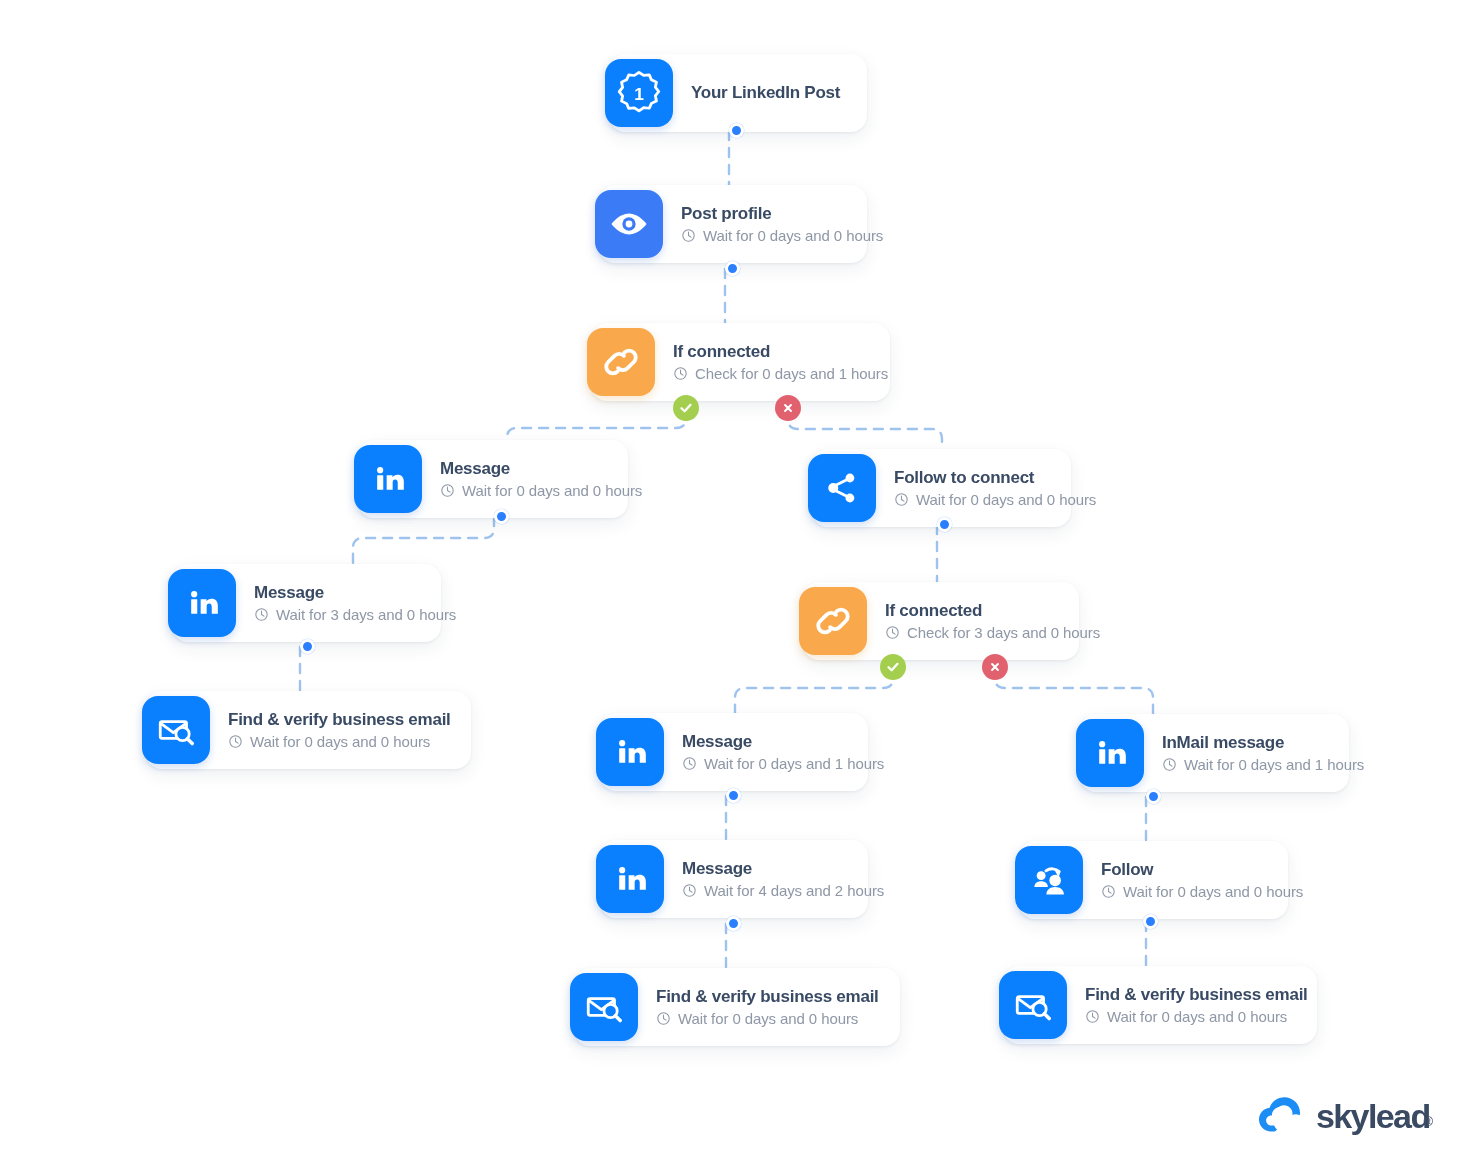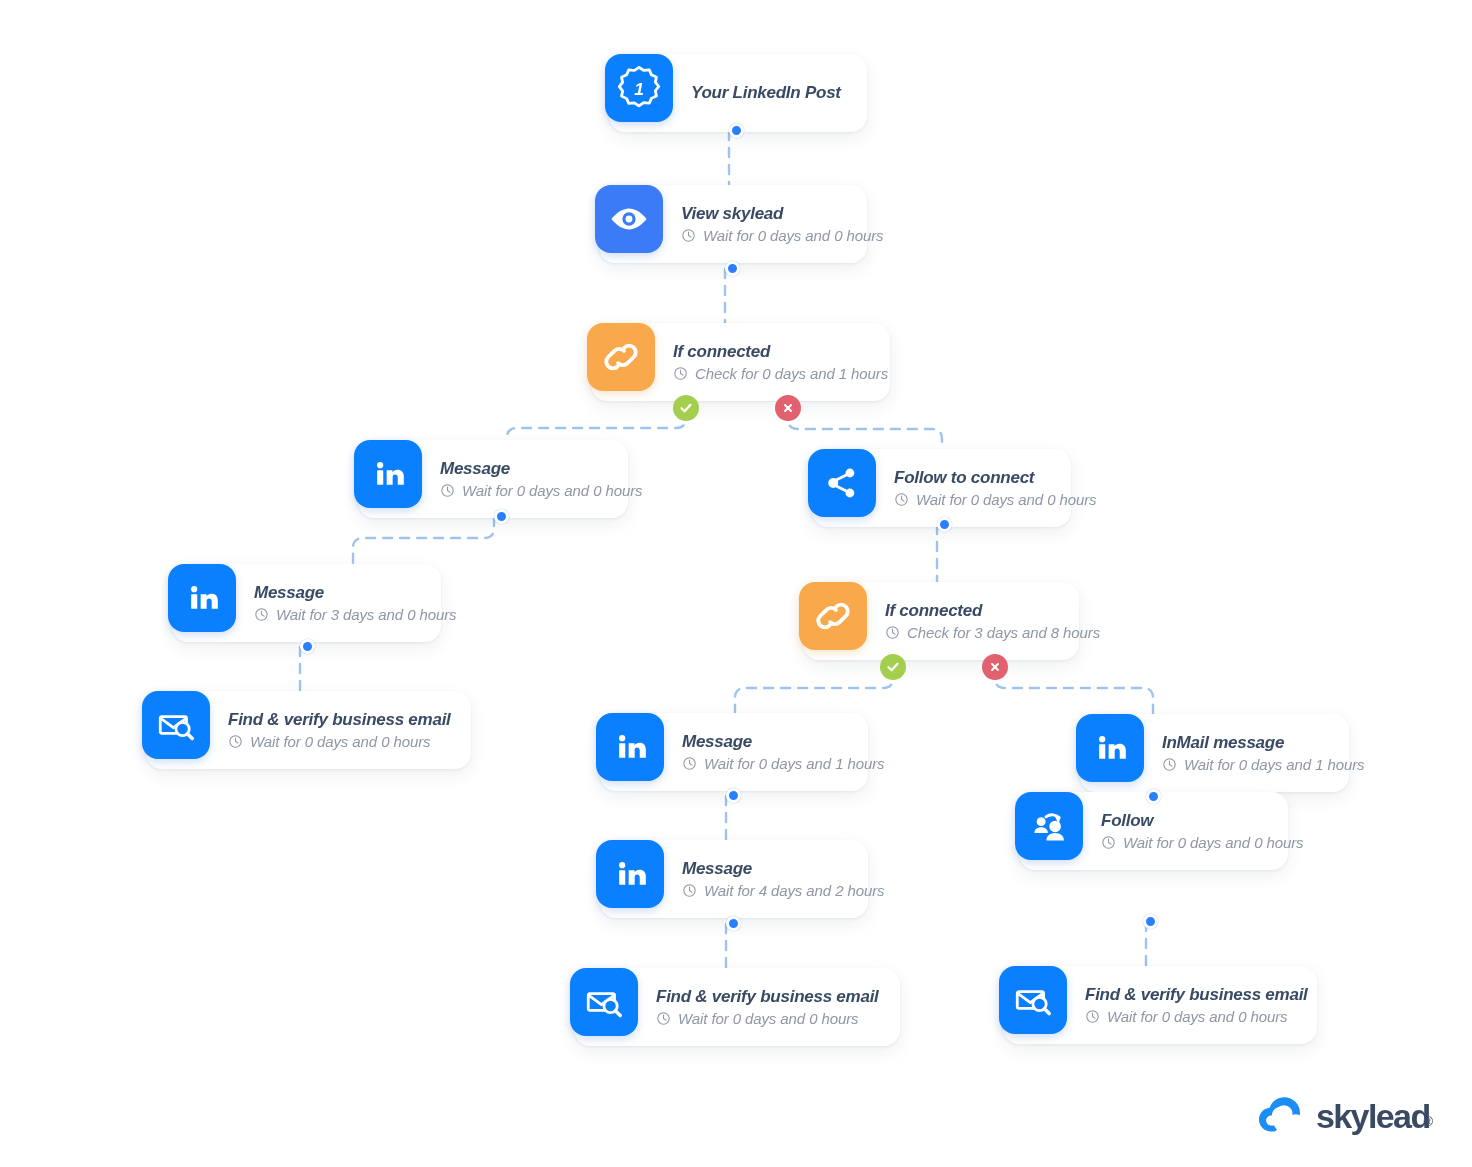--- a/index.html
+++ b/index.html
@@ -37,13 +37,13 @@
   .node {
     position: absolute;
     display: flex;
+    align-items: center;
     background: #ffffff;
     border-radius: 16px;
     box-shadow: 0 1px 3px rgba(16,38,76,0.07), 0 6px 18px rgba(16,38,76,0.07);
     box-sizing: border-box;
     height: 78px;
     padding-right: 22px;
-    font-style: italic;
   }
   .node .tile {
     width: 68px;

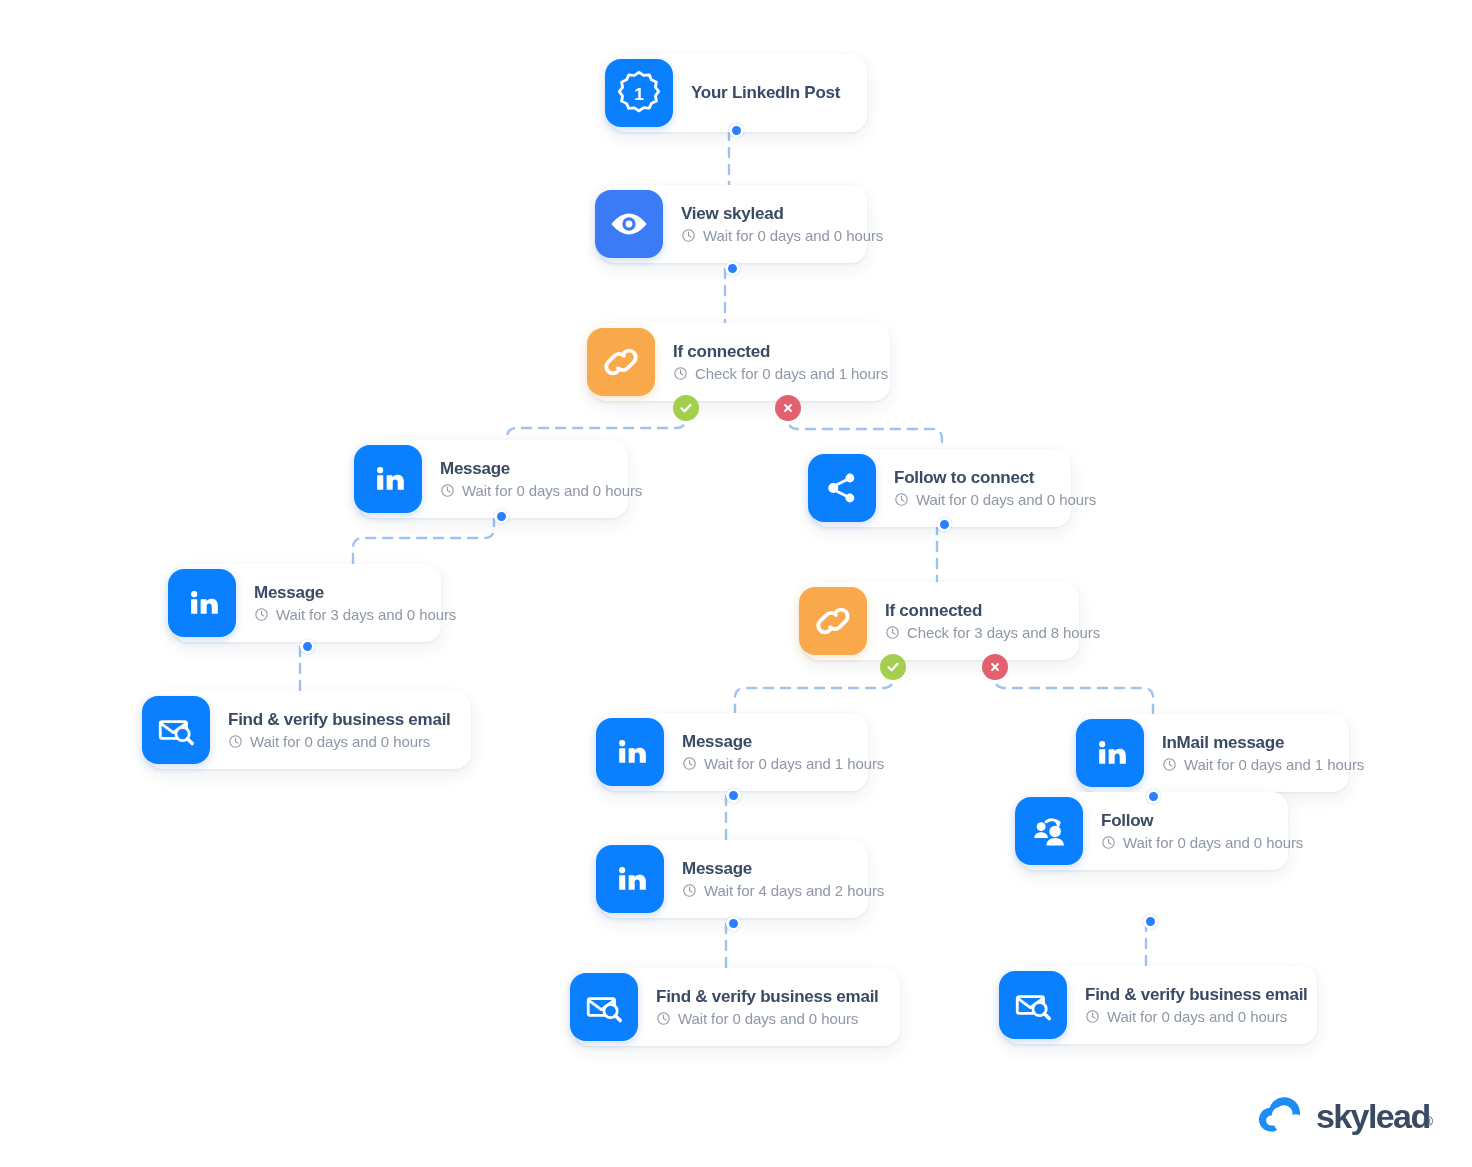--- a/index.html
+++ b/index.html
@@ -261,7 +261,7 @@
         </svg>
     </div>
     <div class="body">
-      <div class="title">View skylead</div>
+      <div class="title">Post profile</div>
       <div class="sub">
         <svg class="clock" width="15" height="15">
             <use href="#ico-clock"></use>

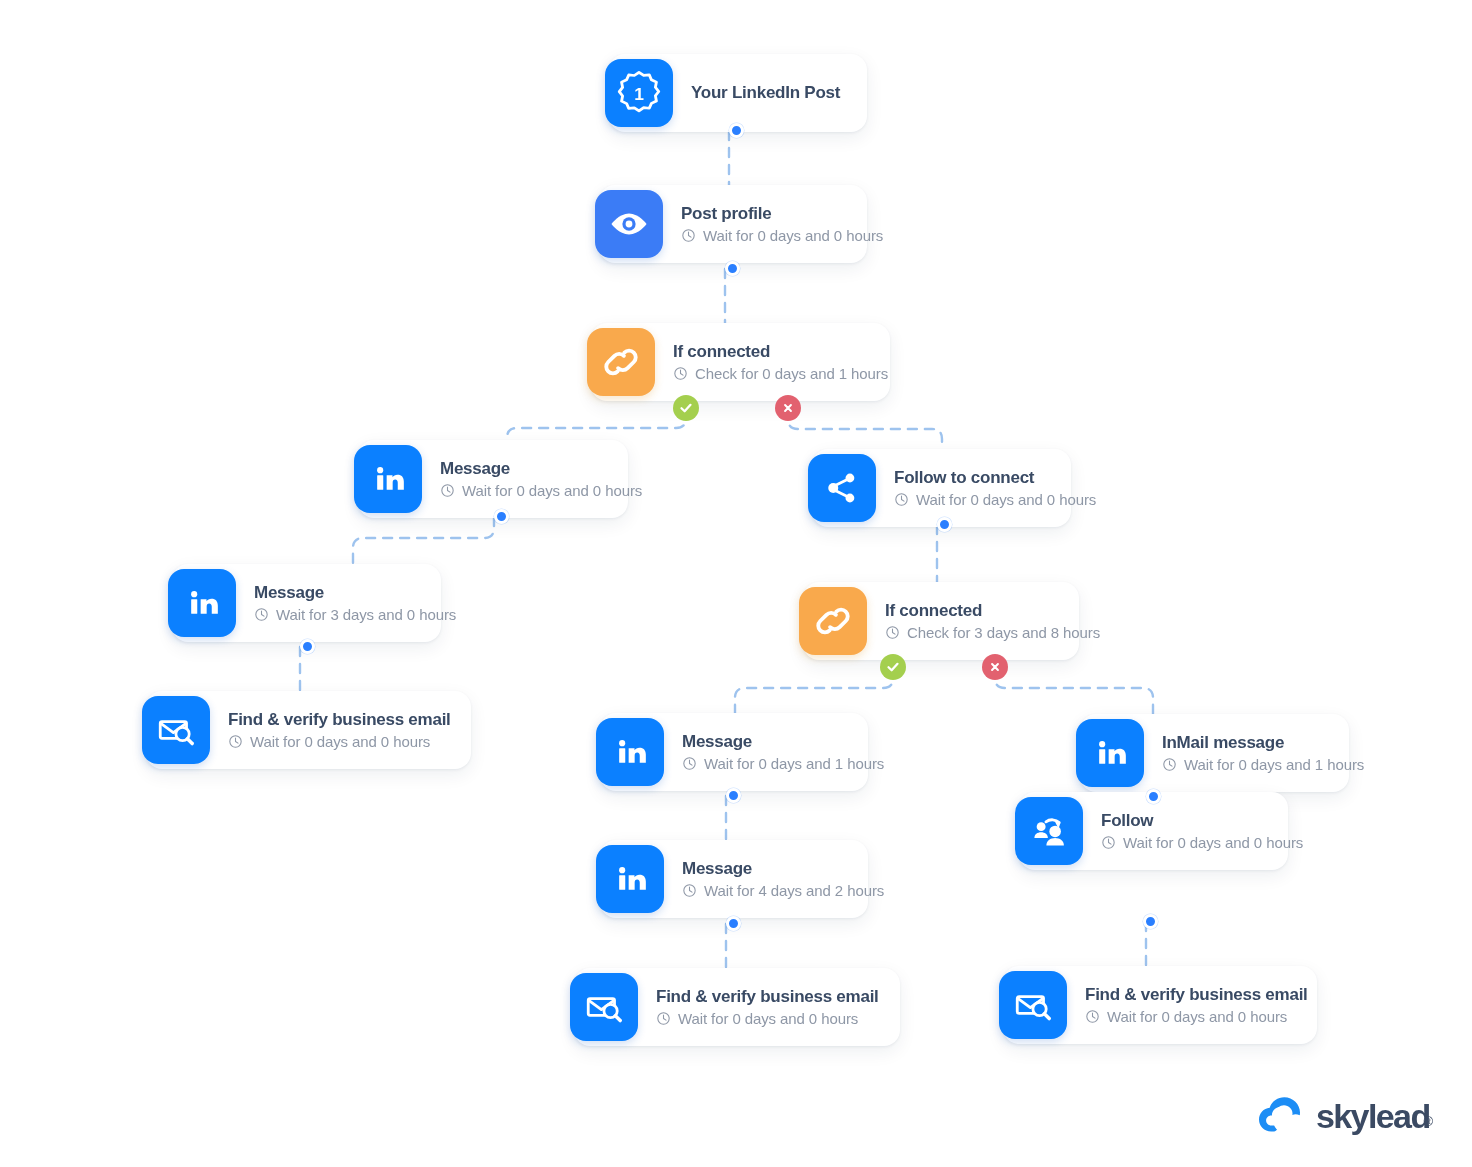--- a/index.html
+++ b/index.html
@@ -351,7 +351,7 @@
         <svg class="clock" width="15" height="15">
             <use href="#ico-clock"></use>
           </svg>
-        <span>Check for 3 days and 8 hours</span>
+        <span>Check for 3 days and 0 hours</span>
       </div>
     </div>
   </div>

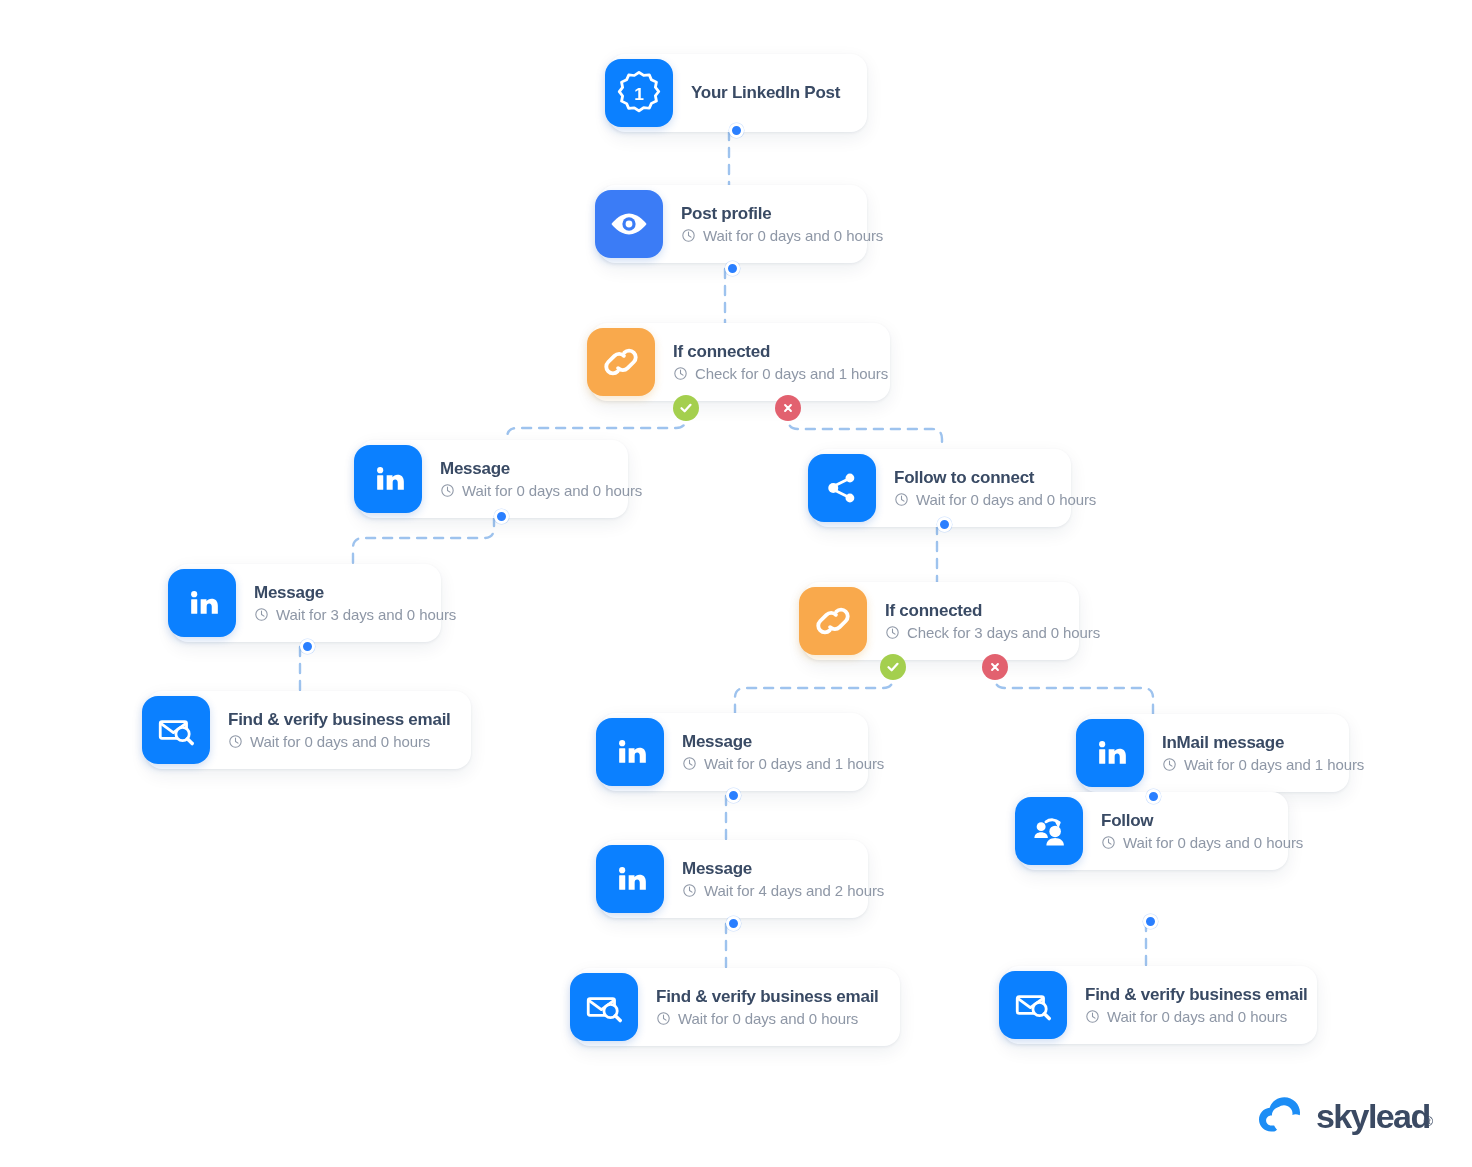--- a/index.html
+++ b/index.html
@@ -424,7 +424,7 @@
     </div>
   </div>
 
-  <div class="node" style="left:1019px; top:792px; width:269px;">
+  <div class="node" style="left:1019px; top:841px; width:269px;">
     <div class="tile blue">
       <svg width="42" height="42">
           <use href="#ico-follow"></use>

